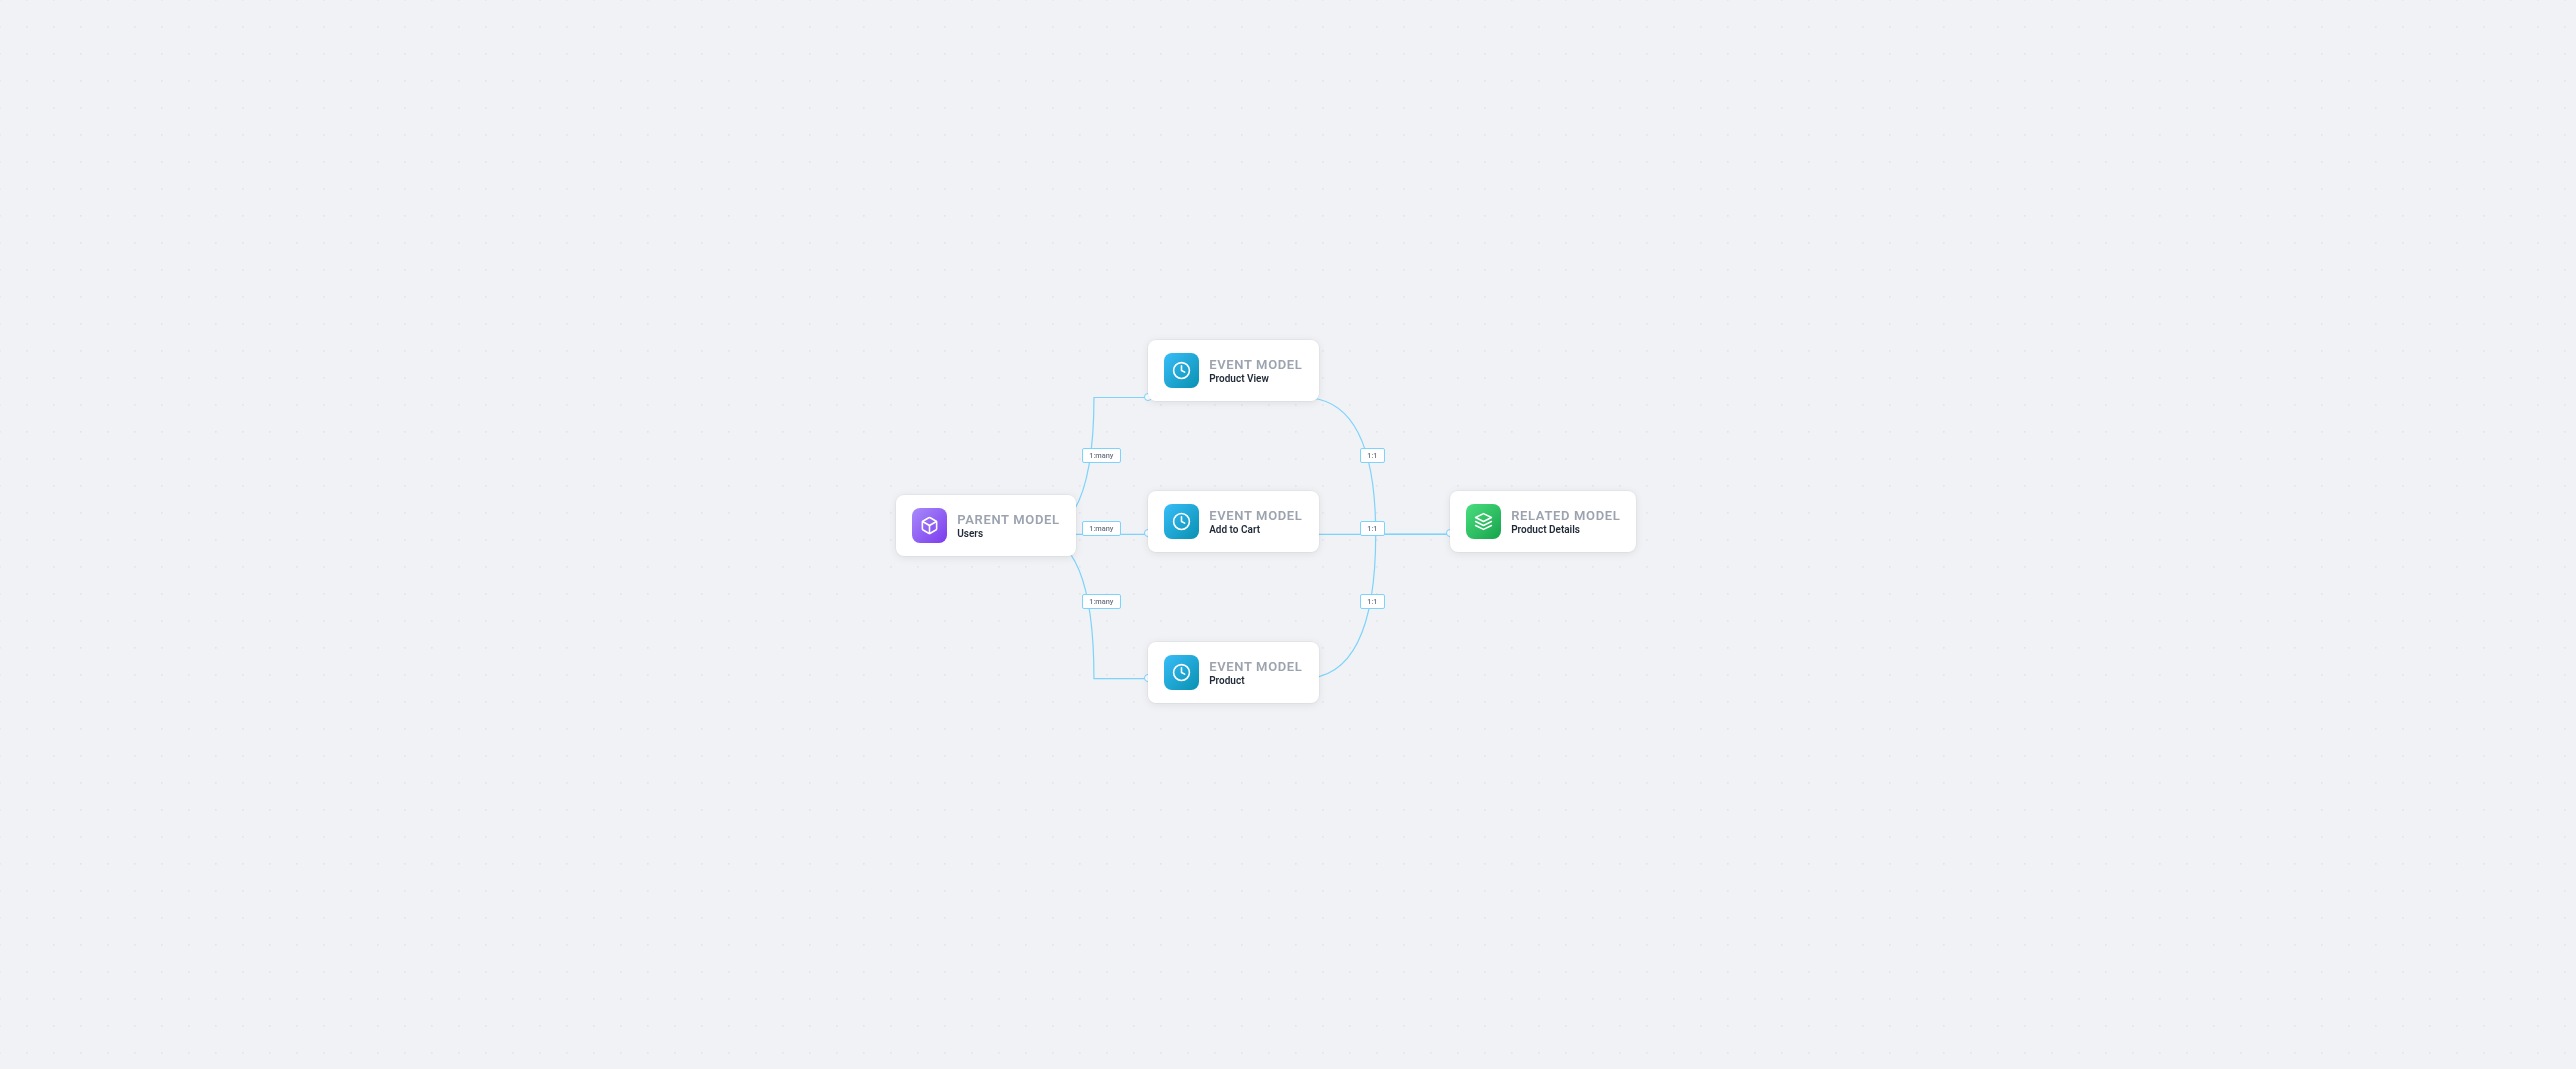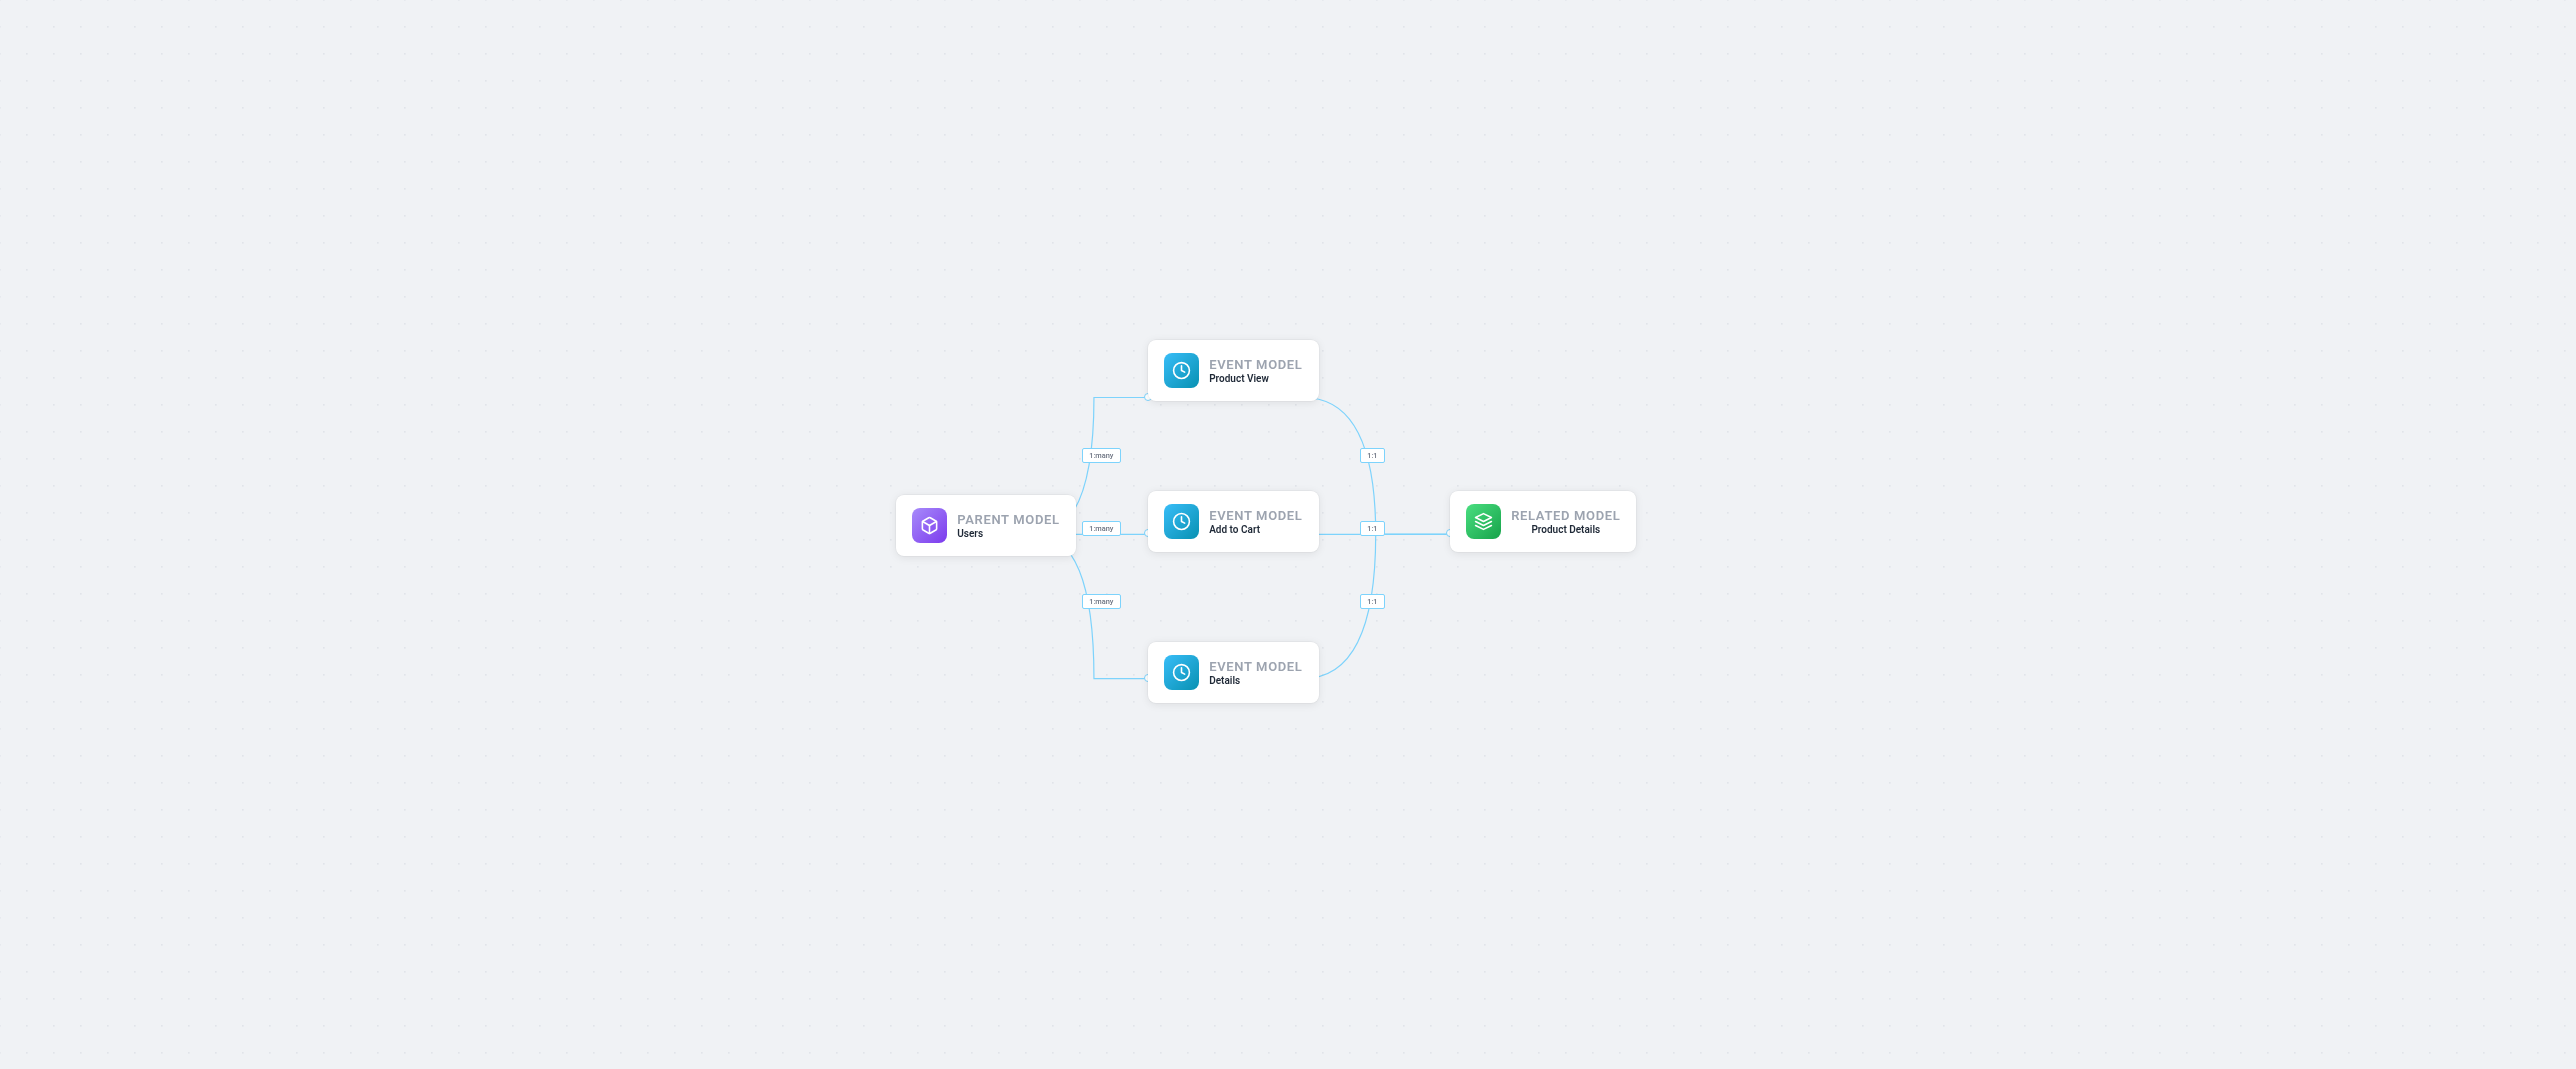--- a/index.html
+++ b/index.html
@@ -85,7 +85,7 @@
     .card-product-view { left: 262px; top: 40px; }
     .card-add-to-cart { left: 262px; top: 191px; }
     .card-purchase { left: 262px; top: 342px; }
-    .card-product-details { left: 564px; top: 191px; text-align: center; }
+    .card-product-details { left: 564px; top: 191px; }
 
     
     .connector-dot {

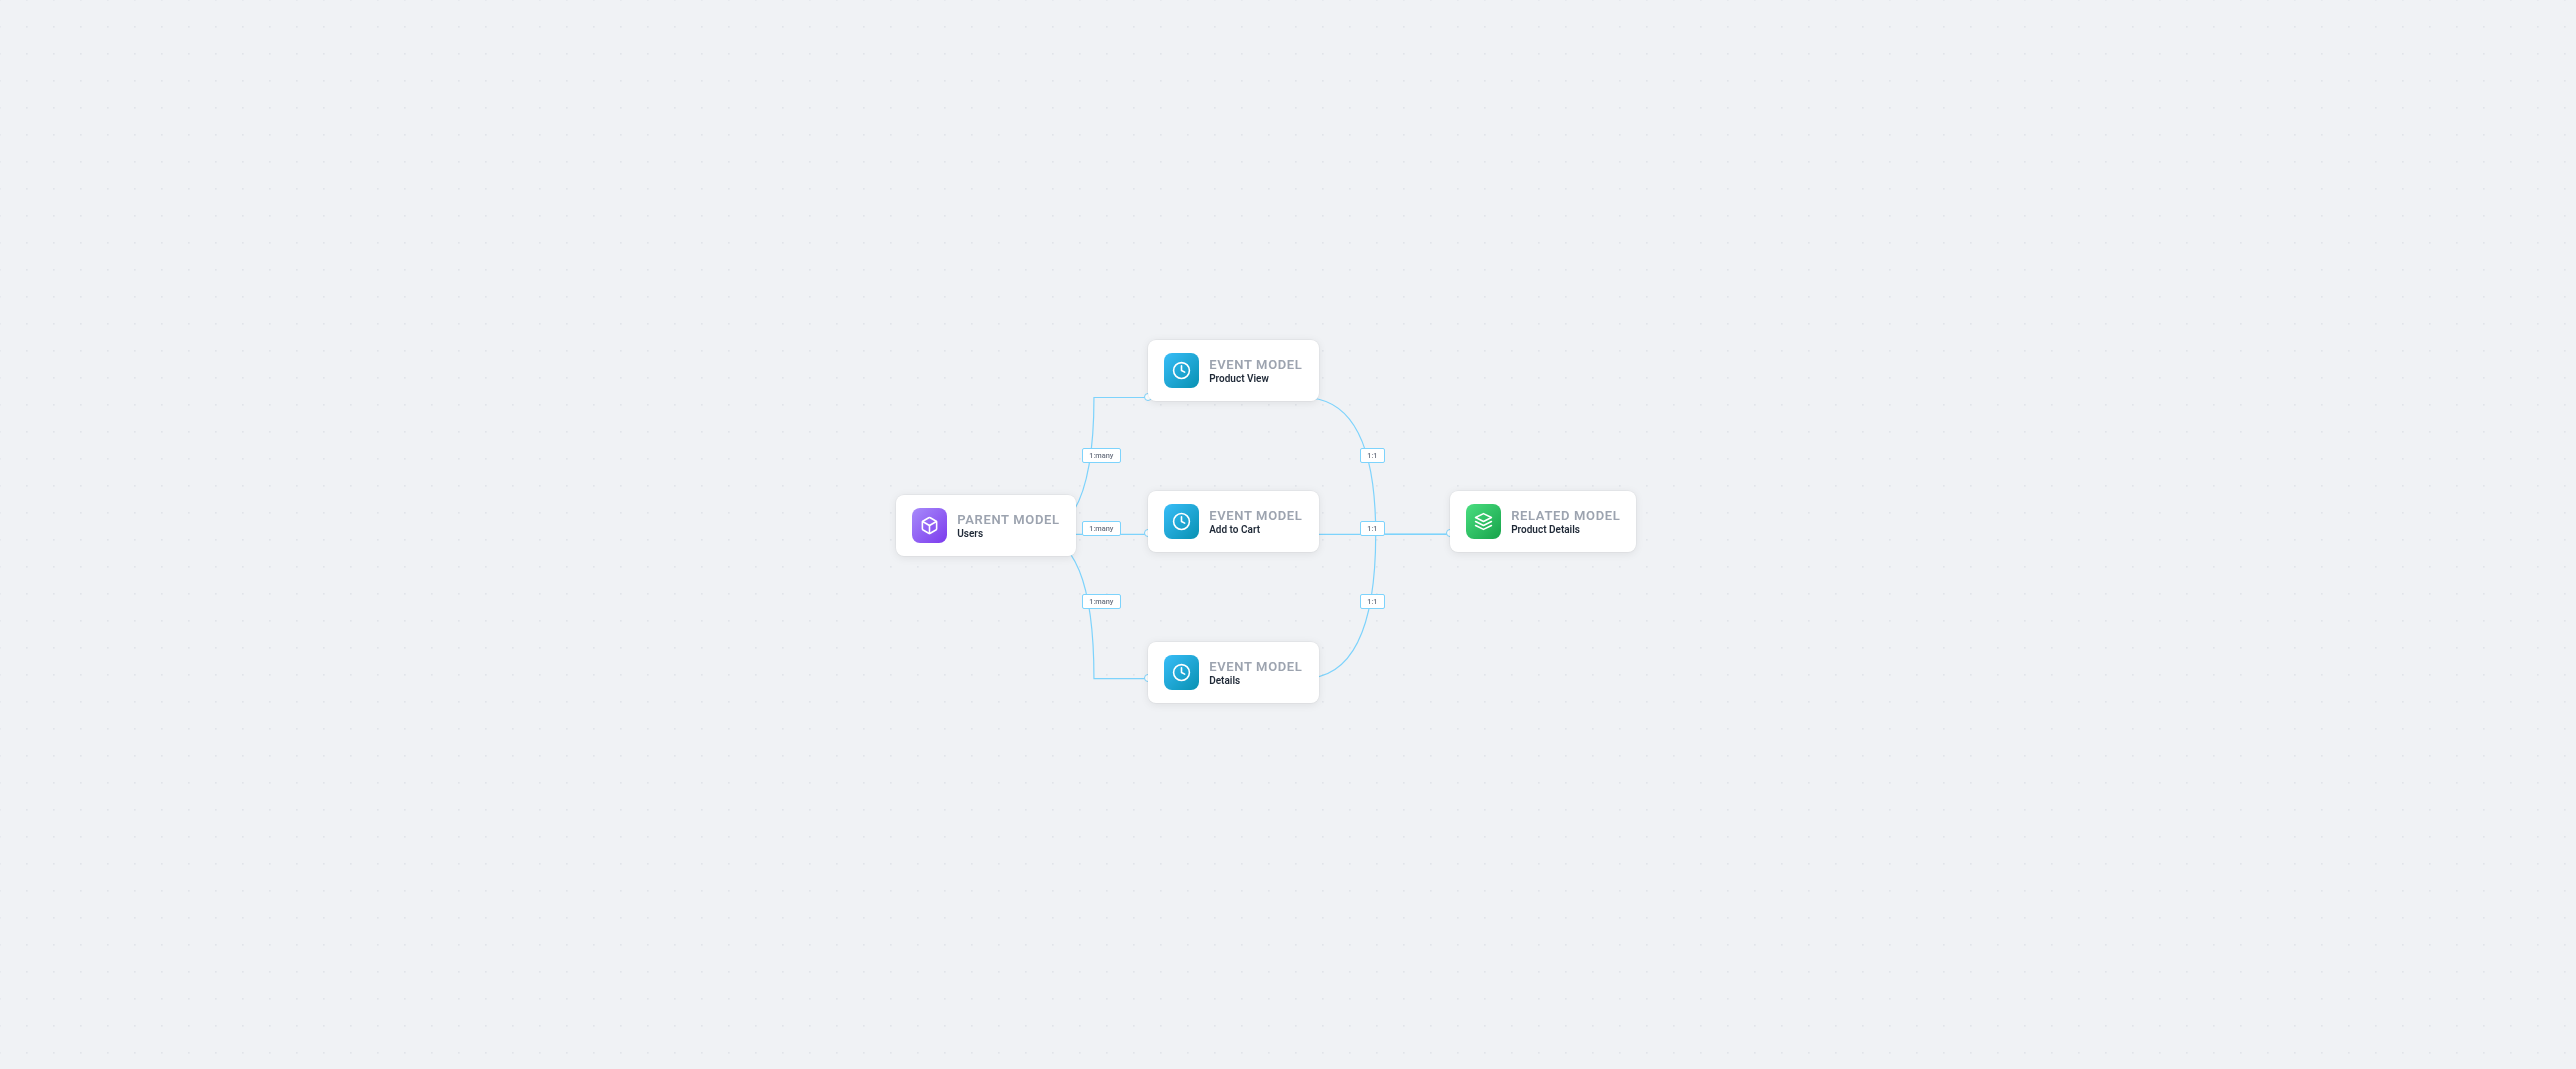--- a/index.html
+++ b/index.html
@@ -241,7 +241,7 @@
       </div>
       <div class="card-text">
         <div class="model-type">EVENT MODEL</div>
-        <div class="model-name">Details</div>
+        <div class="model-name">Product</div>
       </div>
     </div>
 

